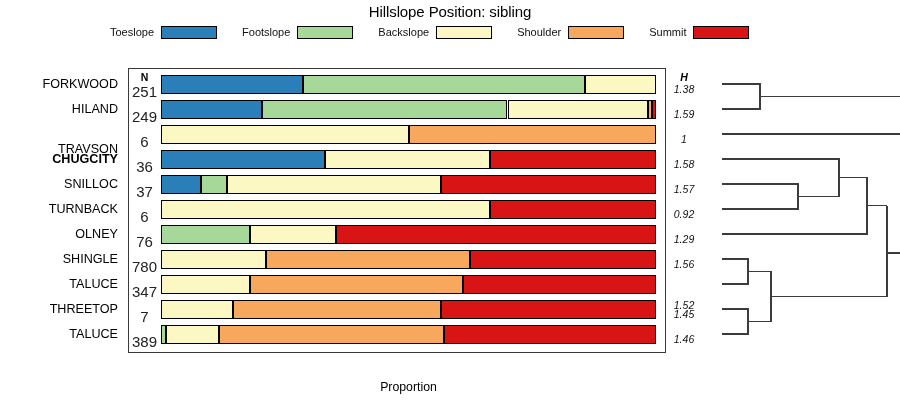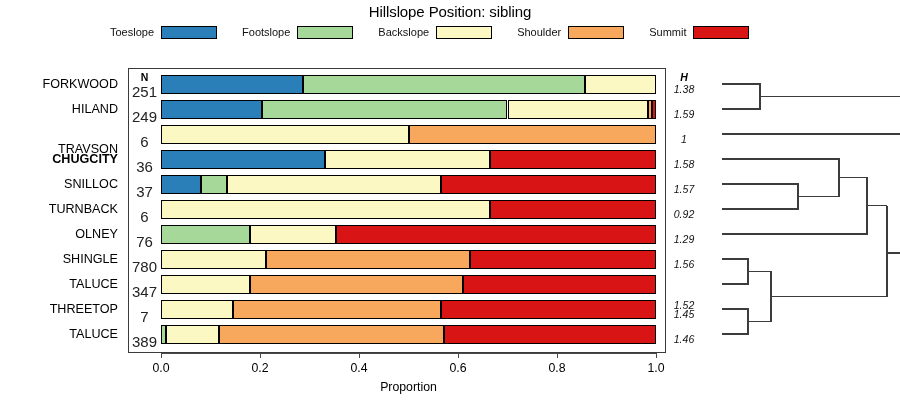--- a/index.html
+++ b/index.html
@@ -254,21 +254,6 @@
       </div>
     </div>
 
-  <div class="xaxis" id="xaxis">
-    <div class="axis-line"></div>
-  <div class="tick" style="left: 0px;"></div>
-      <div class="ticklabel" style="left: 0px;">0.0</div>
-      <div class="tick" style="left: 99px;"></div>
-      <div class="ticklabel" style="left: 99px;">0.2</div>
-      <div class="tick" style="left: 198px;"></div>
-      <div class="ticklabel" style="left: 198px;">0.4</div>
-      <div class="tick" style="left: 297px;"></div>
-      <div class="ticklabel" style="left: 297px;">0.6</div>
-      <div class="tick" style="left: 396px;"></div>
-      <div class="ticklabel" style="left: 396px;">0.8</div>
-      <div class="tick" style="left: 495px;"></div>
-      <div class="ticklabel" style="left: 495px;">1.0</div>
-    </div>
   <div class="xtitle">Proportion</div>
 
   <div class="dendro">

